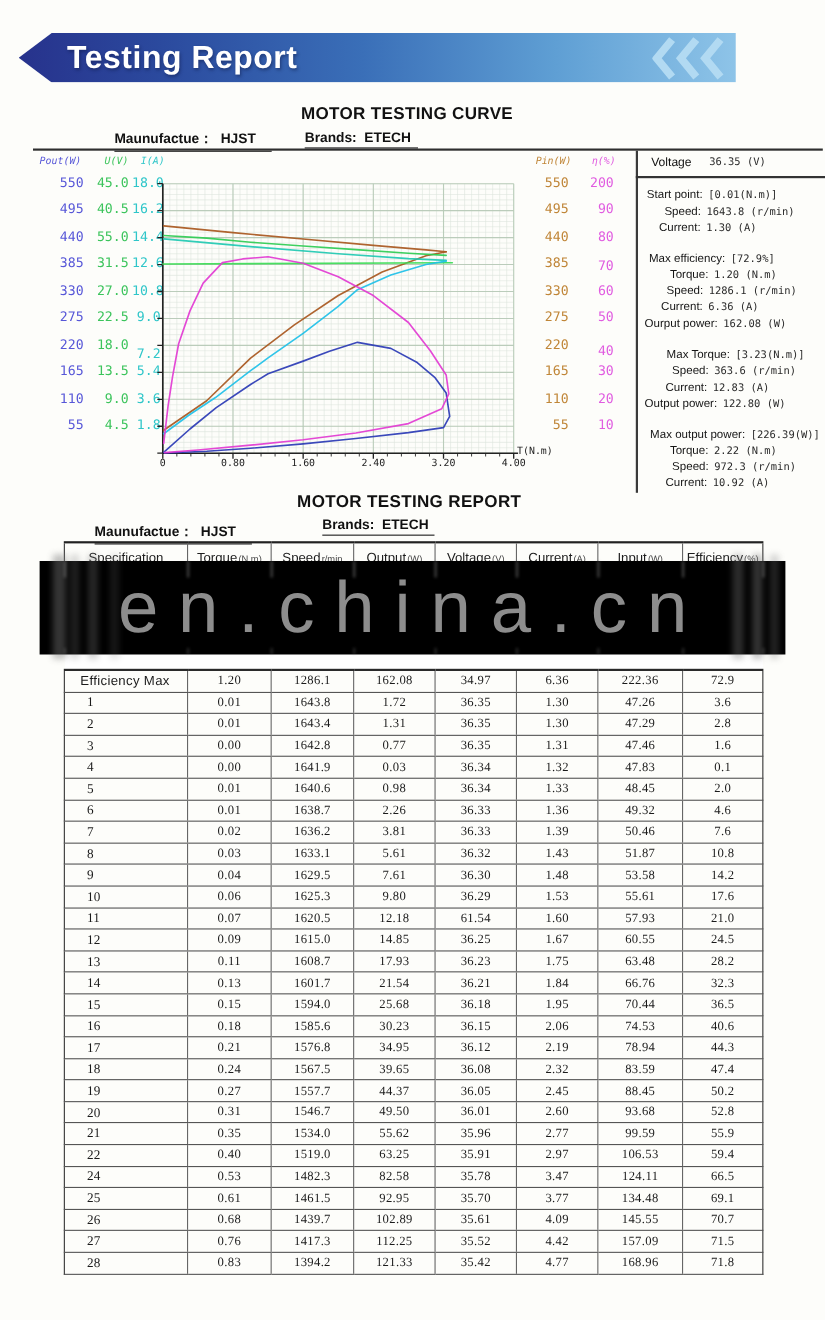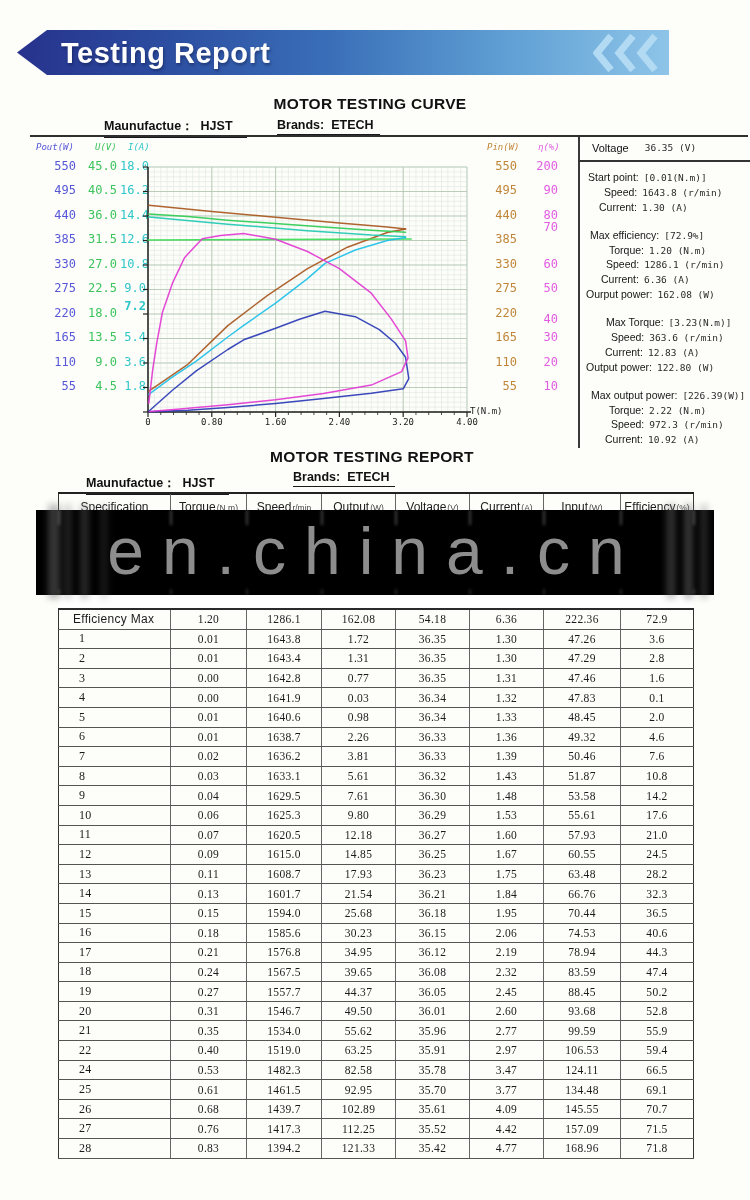--- a/index.html
+++ b/index.html
@@ -117,7 +117,7 @@
   <div class="tick-col" id="col-u" style="left:84px;width:33px">
       <div class="tick" style="top: 0px; color: rgb(60, 196, 92);">45.0</div>
       <div class="tick" style="top: 24.45px; color: rgb(60, 196, 92);">40.5</div>
-      <div class="tick" style="top: 48.9px; color: rgb(60, 196, 92);">36.0</div>
+      <div class="tick" style="top: 48.9px; color: rgb(60, 196, 92);">55.0</div>
       <div class="tick" style="top: 73.35px; color: rgb(60, 196, 92);">31.5</div>
       <div class="tick" style="top: 97.8px; color: rgb(60, 196, 92);">27.0</div>
       <div class="tick" style="top: 122.25px; color: rgb(60, 196, 92);">22.5</div>

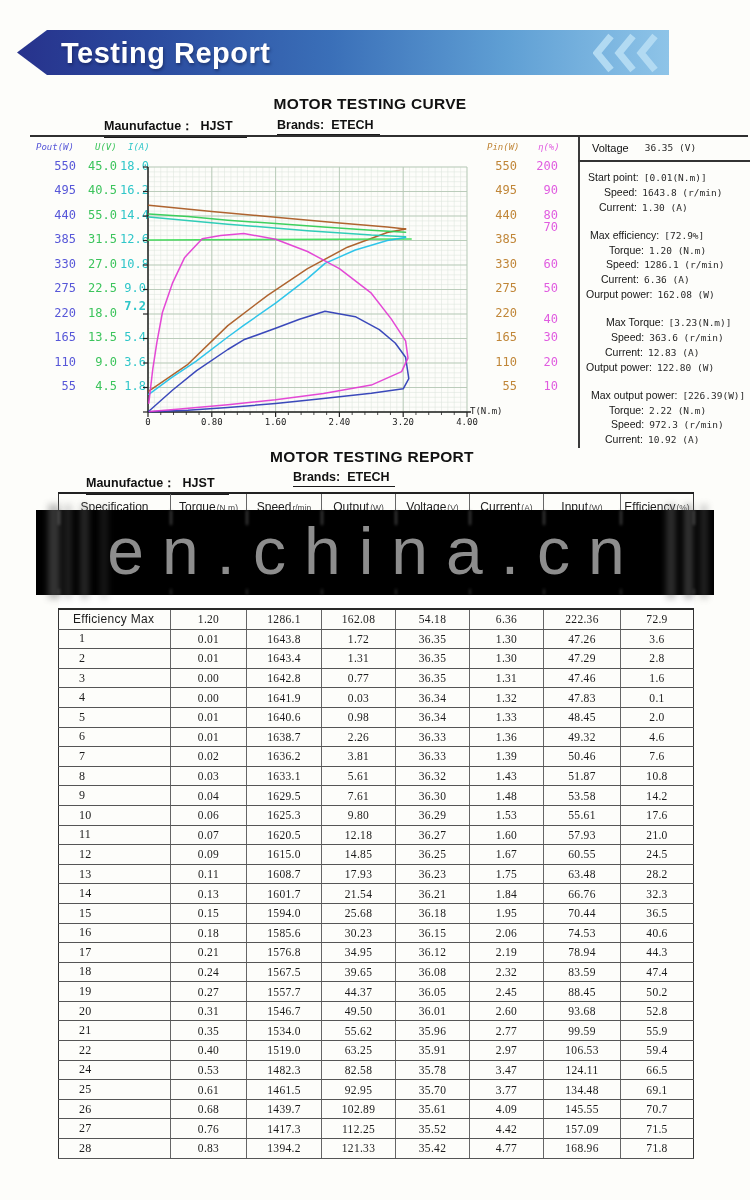--- a/index.html
+++ b/index.html
@@ -154,7 +154,7 @@
       <div class="tick" style="top: 0px; color: rgb(224, 92, 224);">200</div>
       <div class="tick" style="top: 24.45px; color: rgb(224, 92, 224);">90</div>
       <div class="tick" style="top: 48.9px; color: rgb(224, 92, 224);">80</div>
-      <div class="tick" style="top: 61px; color: rgb(224, 92, 224);">70</div>
+      <div class="tick" style="top: 75px; color: rgb(224, 92, 224);">70</div>
       <div class="tick" style="top: 97.8px; color: rgb(224, 92, 224);">60</div>
       <div class="tick" style="top: 122.25px; color: rgb(224, 92, 224);">50</div>
       <div class="tick" style="top: 153px; color: rgb(224, 92, 224);">40</div>

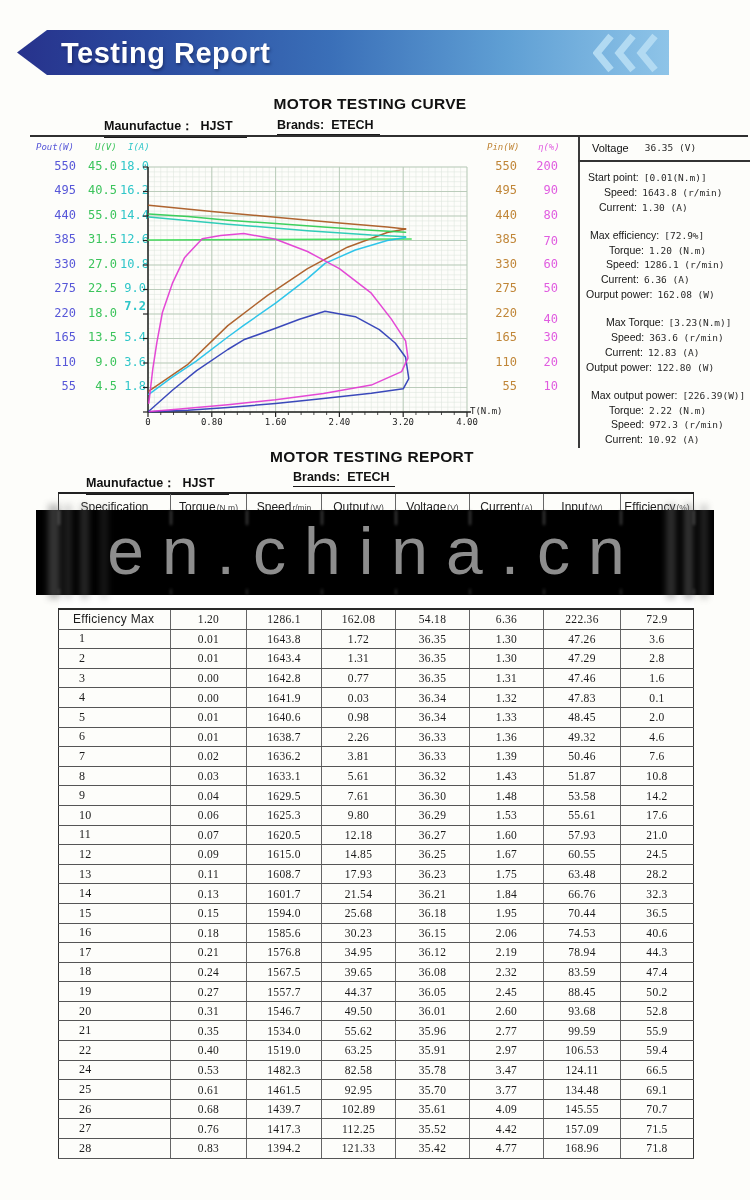--- a/index.html
+++ b/index.html
@@ -133,7 +133,7 @@
       <div class="tick" style="top: 73.35px; color: rgb(47, 198, 201);">12.6</div>
       <div class="tick" style="top: 97.8px; color: rgb(47, 198, 201);">10.8</div>
       <div class="tick" style="top: 122.25px; color: rgb(47, 198, 201);">9.0</div>
-      <div class="tick" style="top: 140px; color: rgb(47, 198, 201); font-weight: bold;">7.2</div>
+      <div class="tick" style="top: 155px; color: rgb(47, 198, 201);">7.2</div>
       <div class="tick" style="top: 171.15px; color: rgb(47, 198, 201);">5.4</div>
       <div class="tick" style="top: 195.6px; color: rgb(47, 198, 201);">3.6</div>
       <div class="tick" style="top: 220.05px; color: rgb(47, 198, 201);">1.8</div>

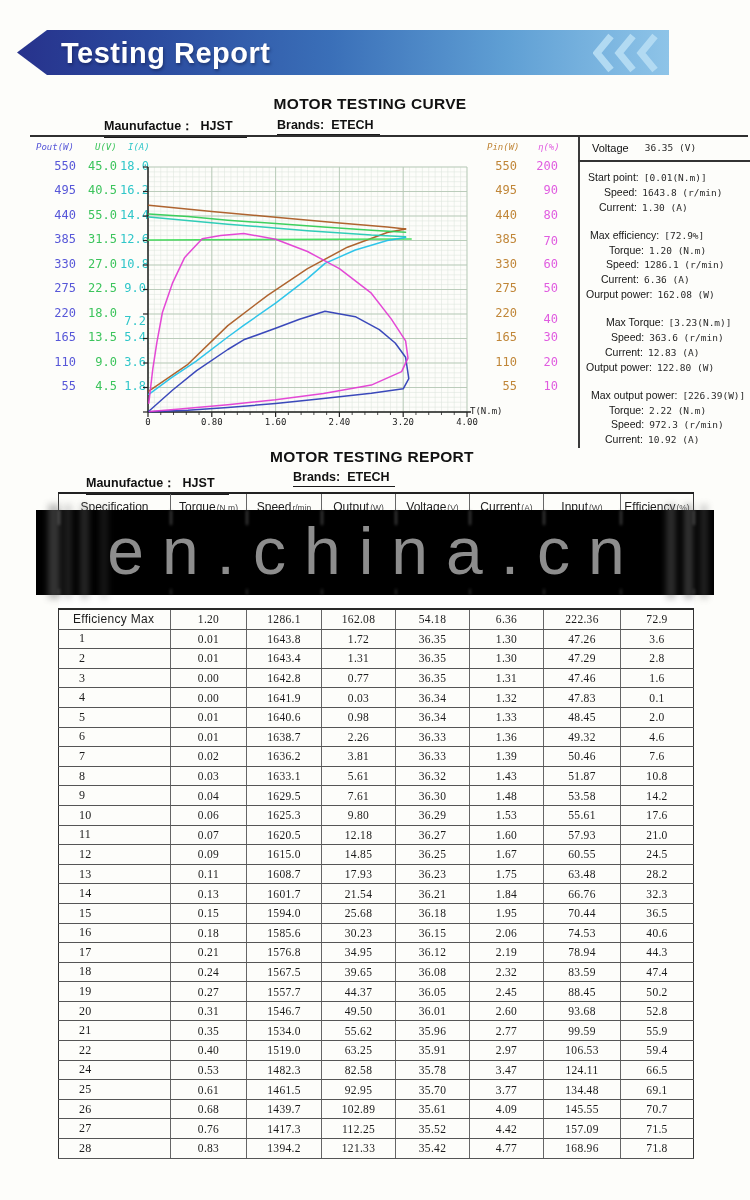--- a/index.html
+++ b/index.html
@@ -463,7 +463,7 @@
           <td>1.20</td>
           <td>1286.1</td>
           <td>162.08</td>
-          <td>54.18</td>
+          <td>34.97</td>
           <td>6.36</td>
           <td>222.36</td>
           <td>72.9</td>

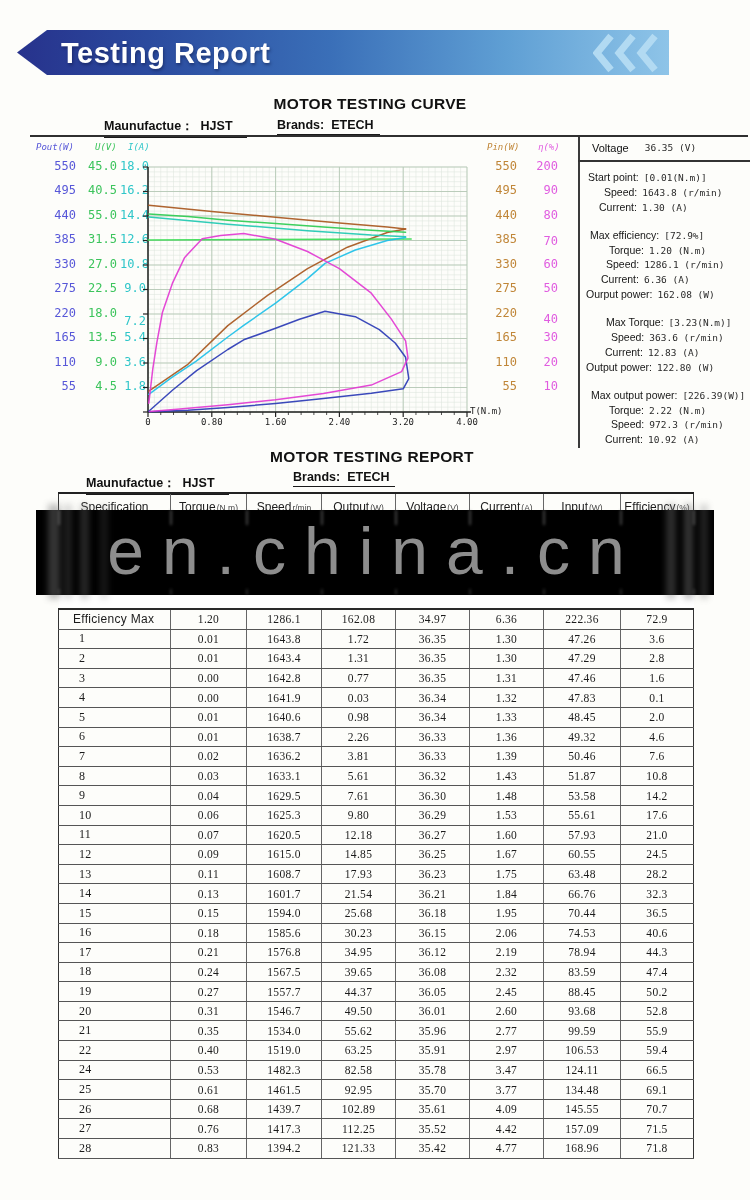--- a/index.html
+++ b/index.html
@@ -573,7 +573,7 @@
           <td>0.07</td>
           <td>1620.5</td>
           <td>12.18</td>
-          <td>36.27</td>
+          <td>61.54</td>
           <td>1.60</td>
           <td>57.93</td>
           <td>21.0</td>

